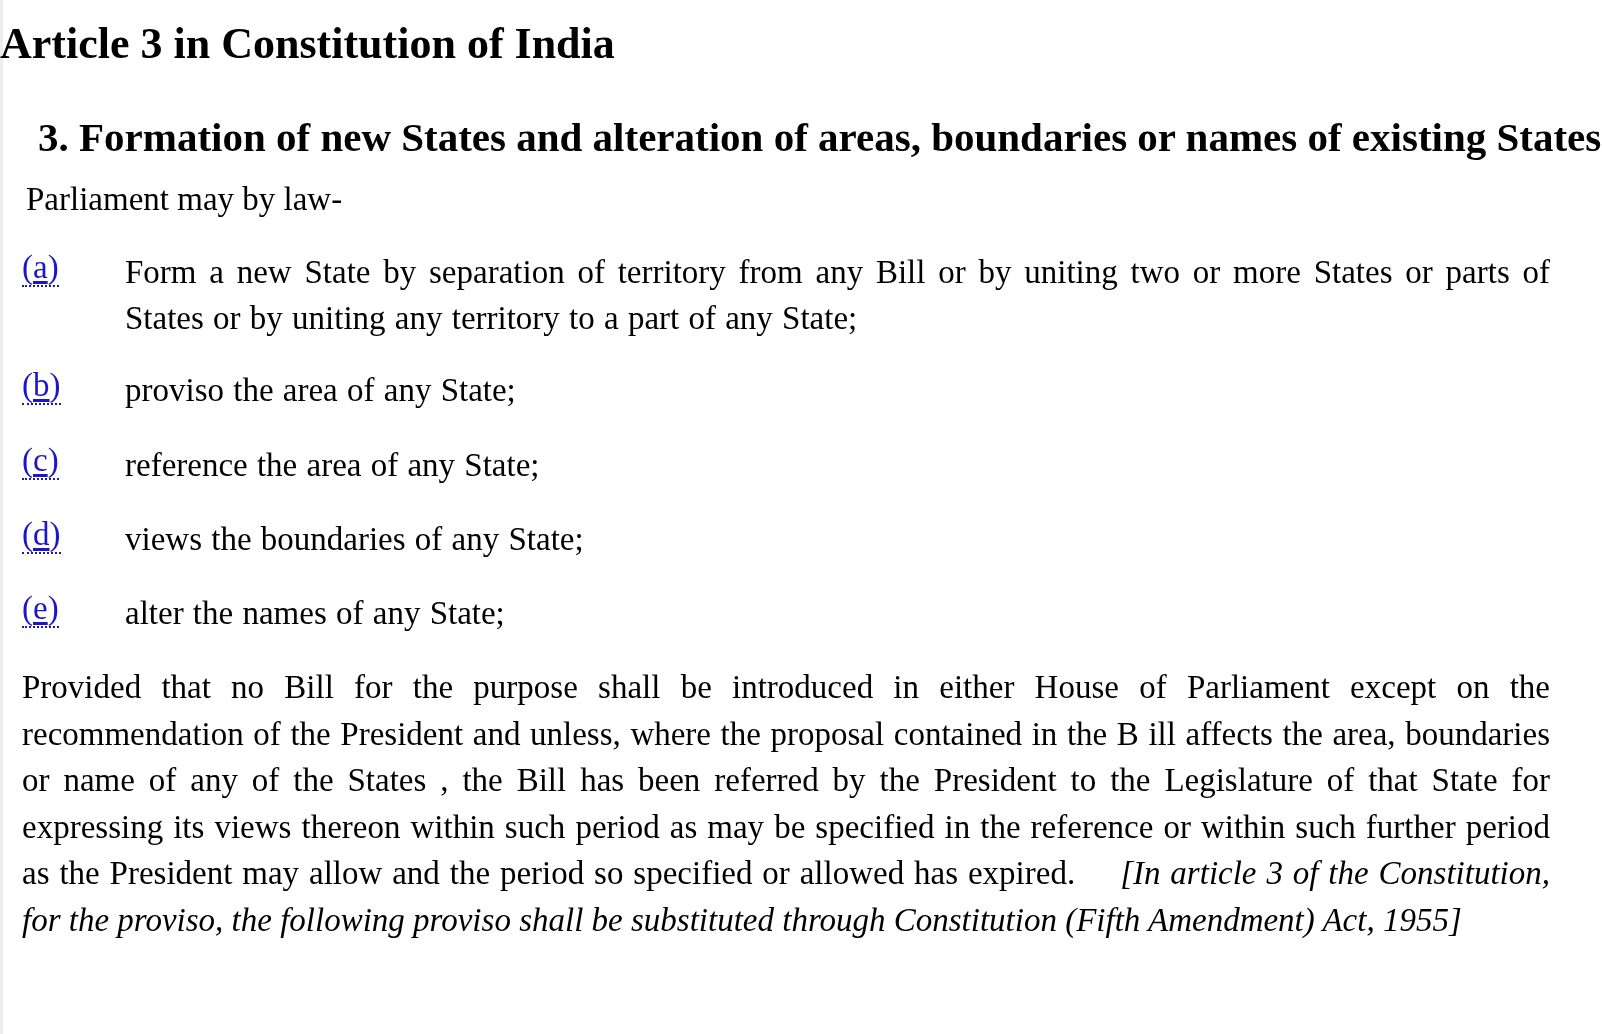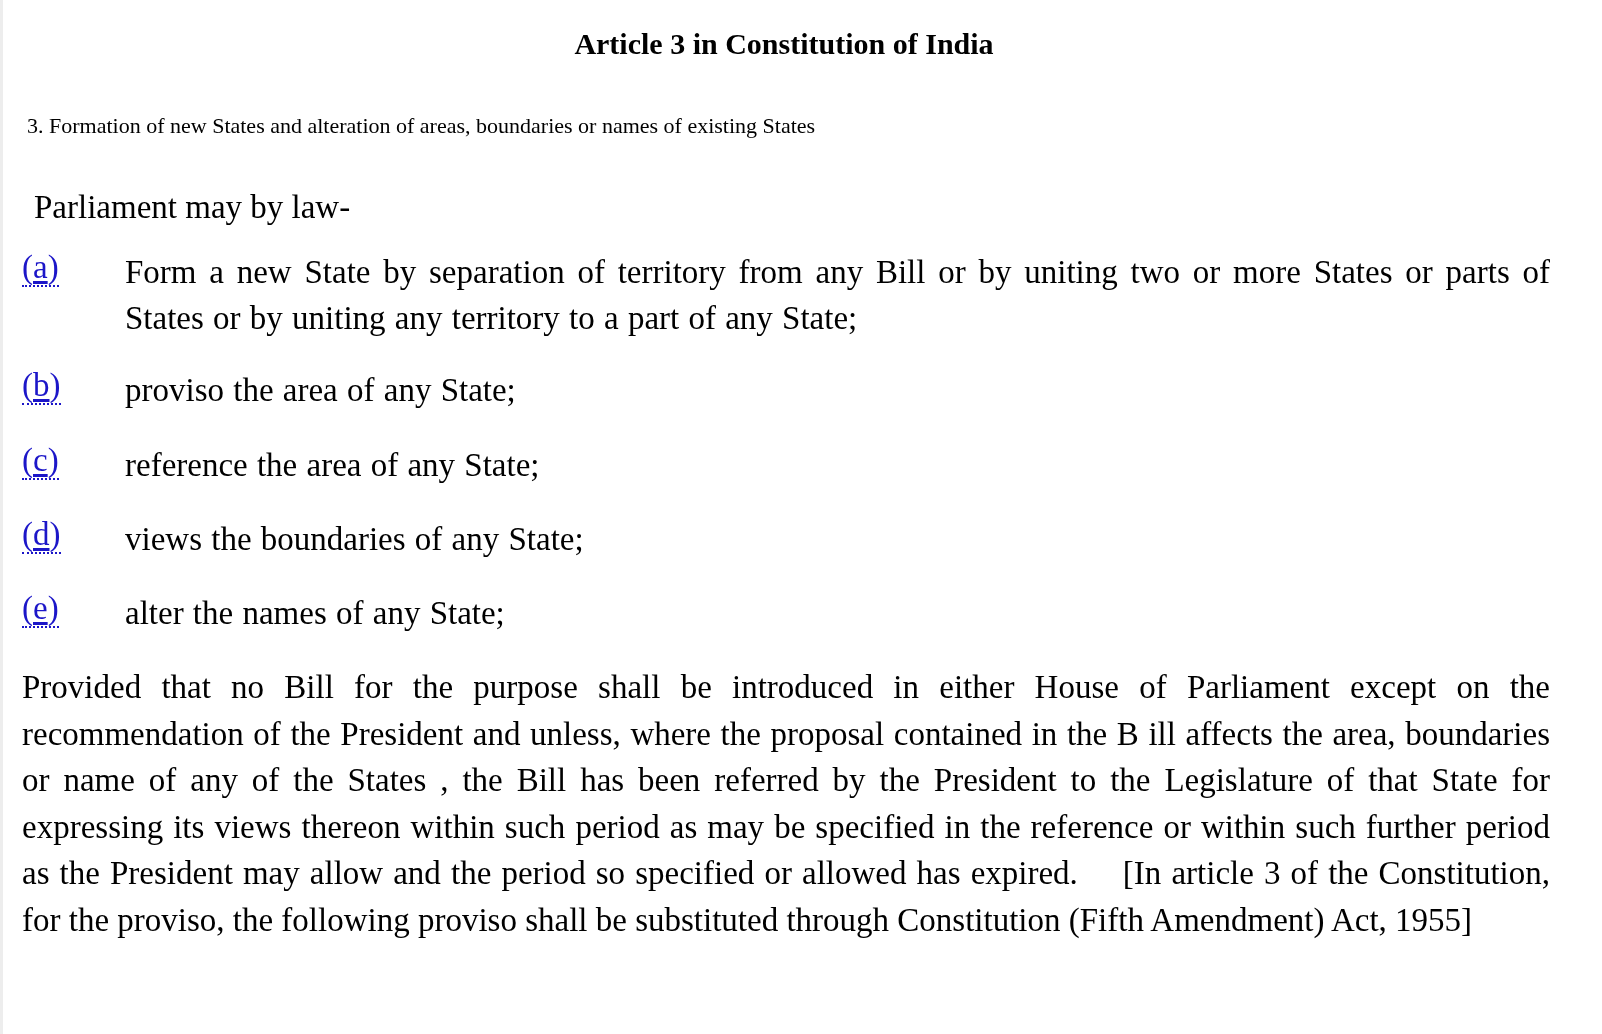--- a/index.html
+++ b/index.html
@@ -31,10 +31,10 @@
       position: absolute;
       left: 0; width: 1568px;
       top: 22px;
-      text-align: center;
+      text-align: left;
       font-family: "Liberation Serif", serif;
       font-weight: bold;
-      font-size: 30px;
+      font-size: 44px;
       line-height: 44px;
       margin: 0;
     }

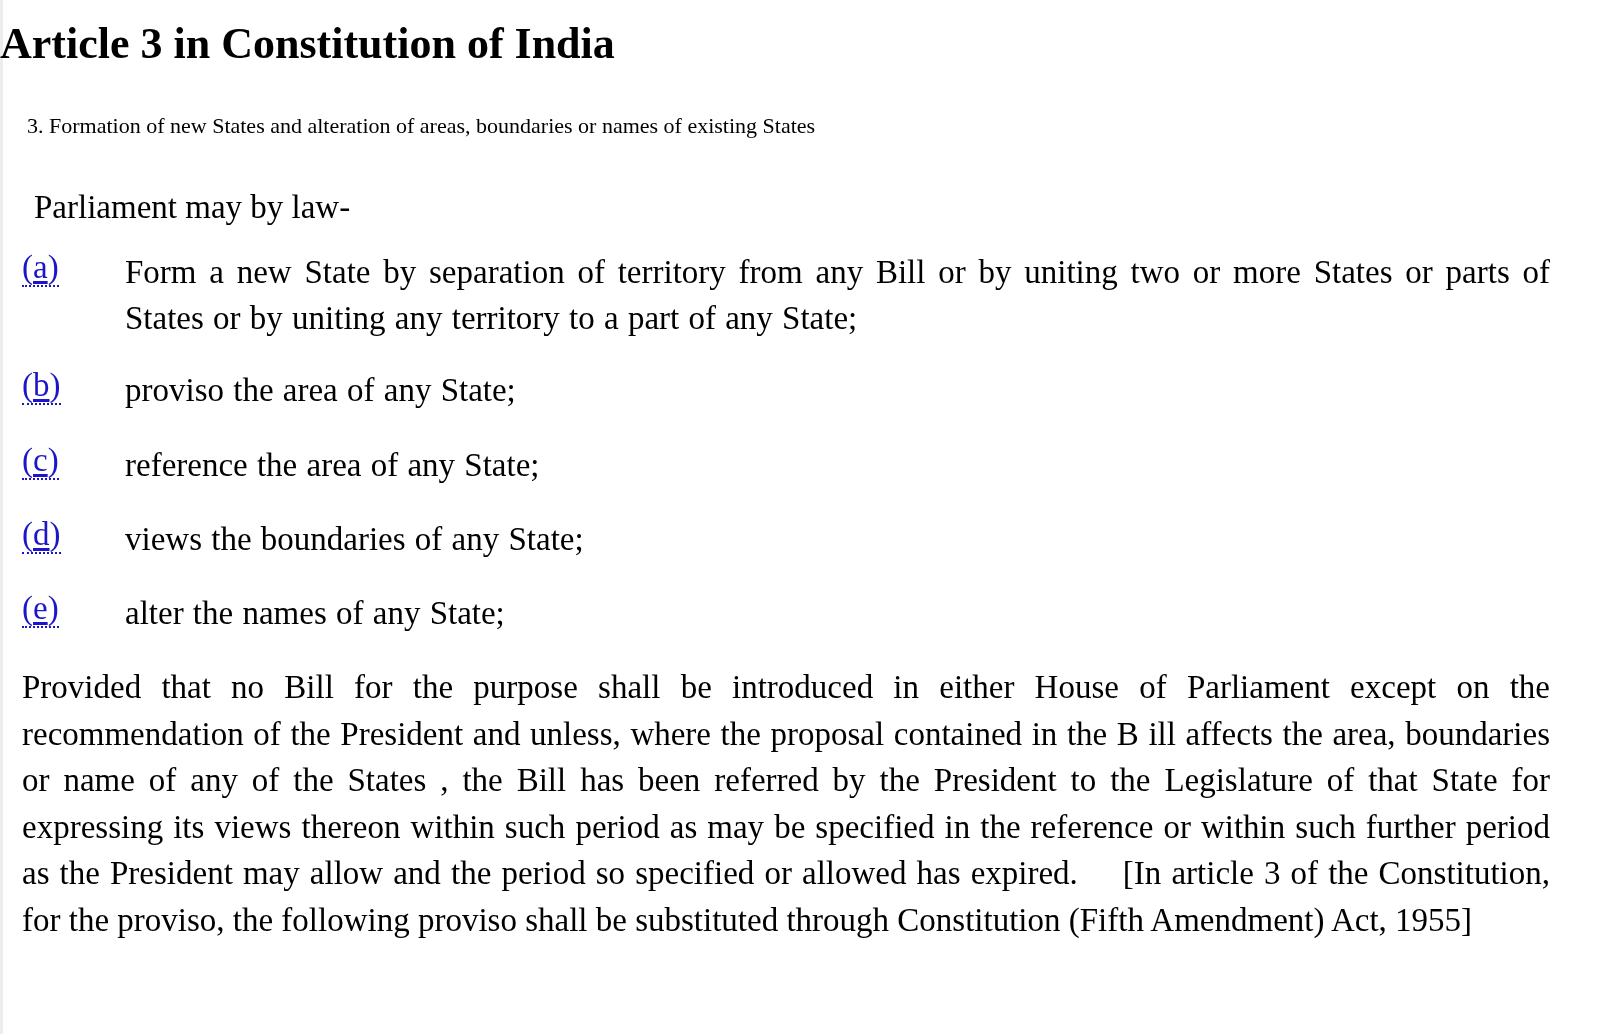--- a/index.html
+++ b/index.html
@@ -42,10 +42,10 @@
       position: absolute;
       left: 0; top: 99px;
       font-family: "Liberation Serif", serif;
-      font-weight: normal;
-      font-size: 22px;
+      font-weight: bold;
+      font-size: 41px;
       line-height: 44px;
-      margin: 5px;
+      margin: 16px;
       white-space: nowrap;
     }
     .intro {

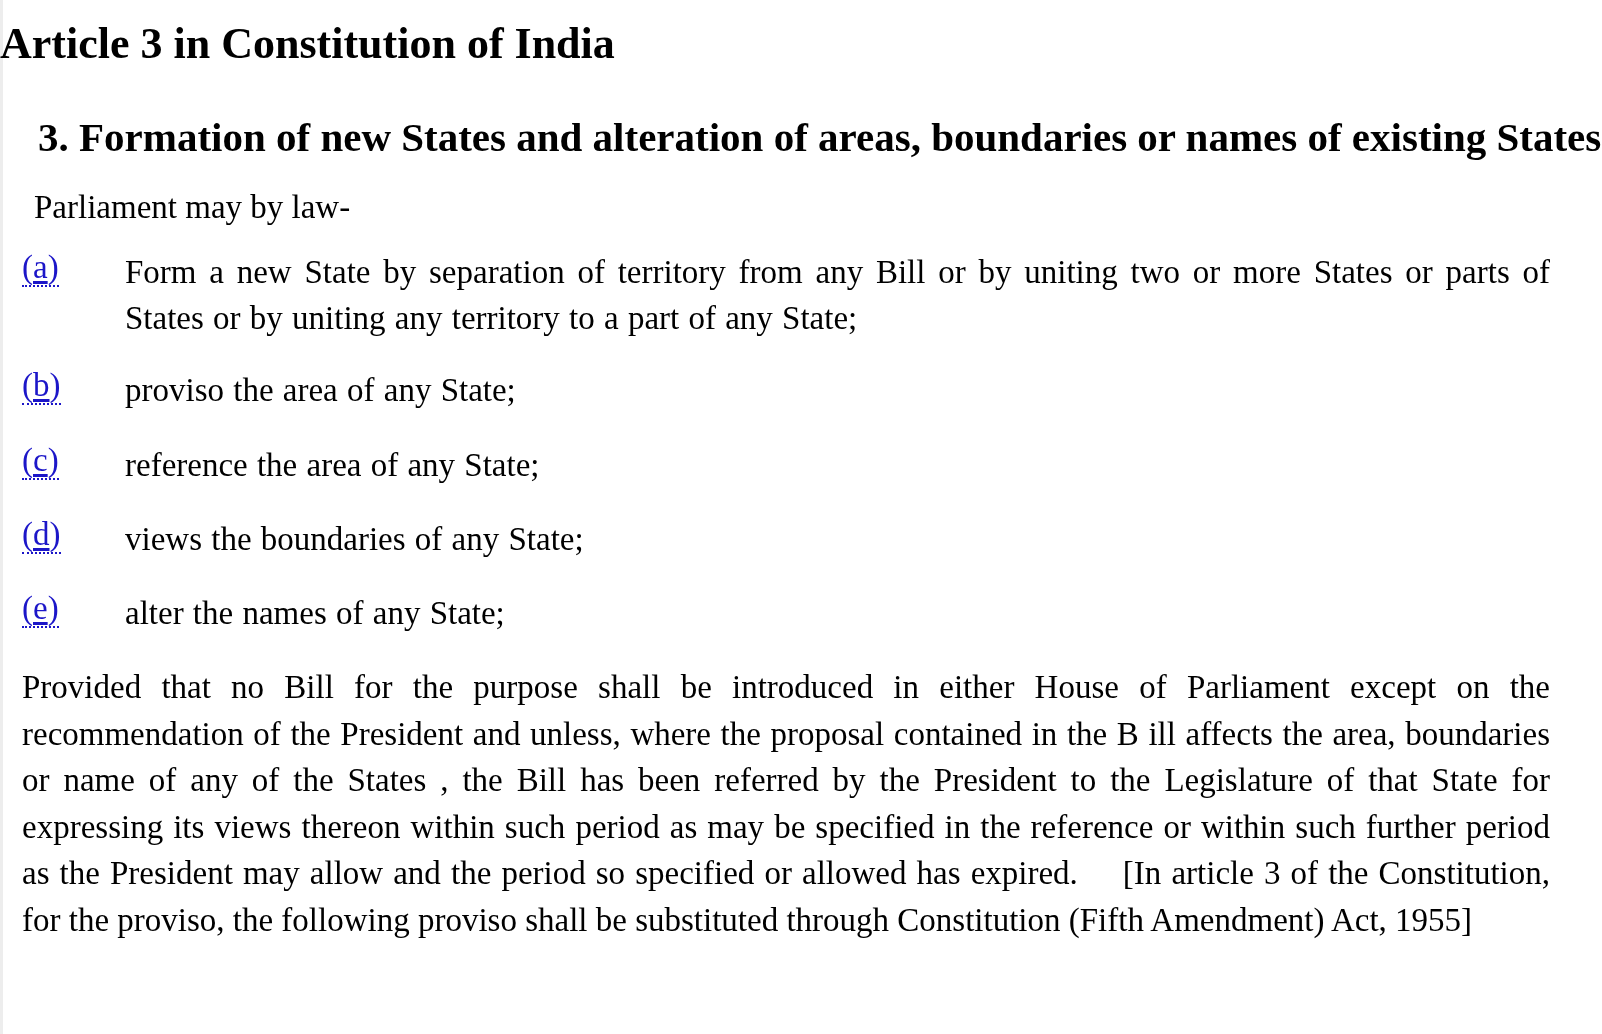--- a/index.html
+++ b/index.html
@@ -54,7 +54,7 @@
       font-family: "Liberation Serif", serif;
       font-size: 33px;
       line-height: 44px;
-      margin: 12px;
+      margin: 4px;
       white-space: nowrap;
     }
     .clause {

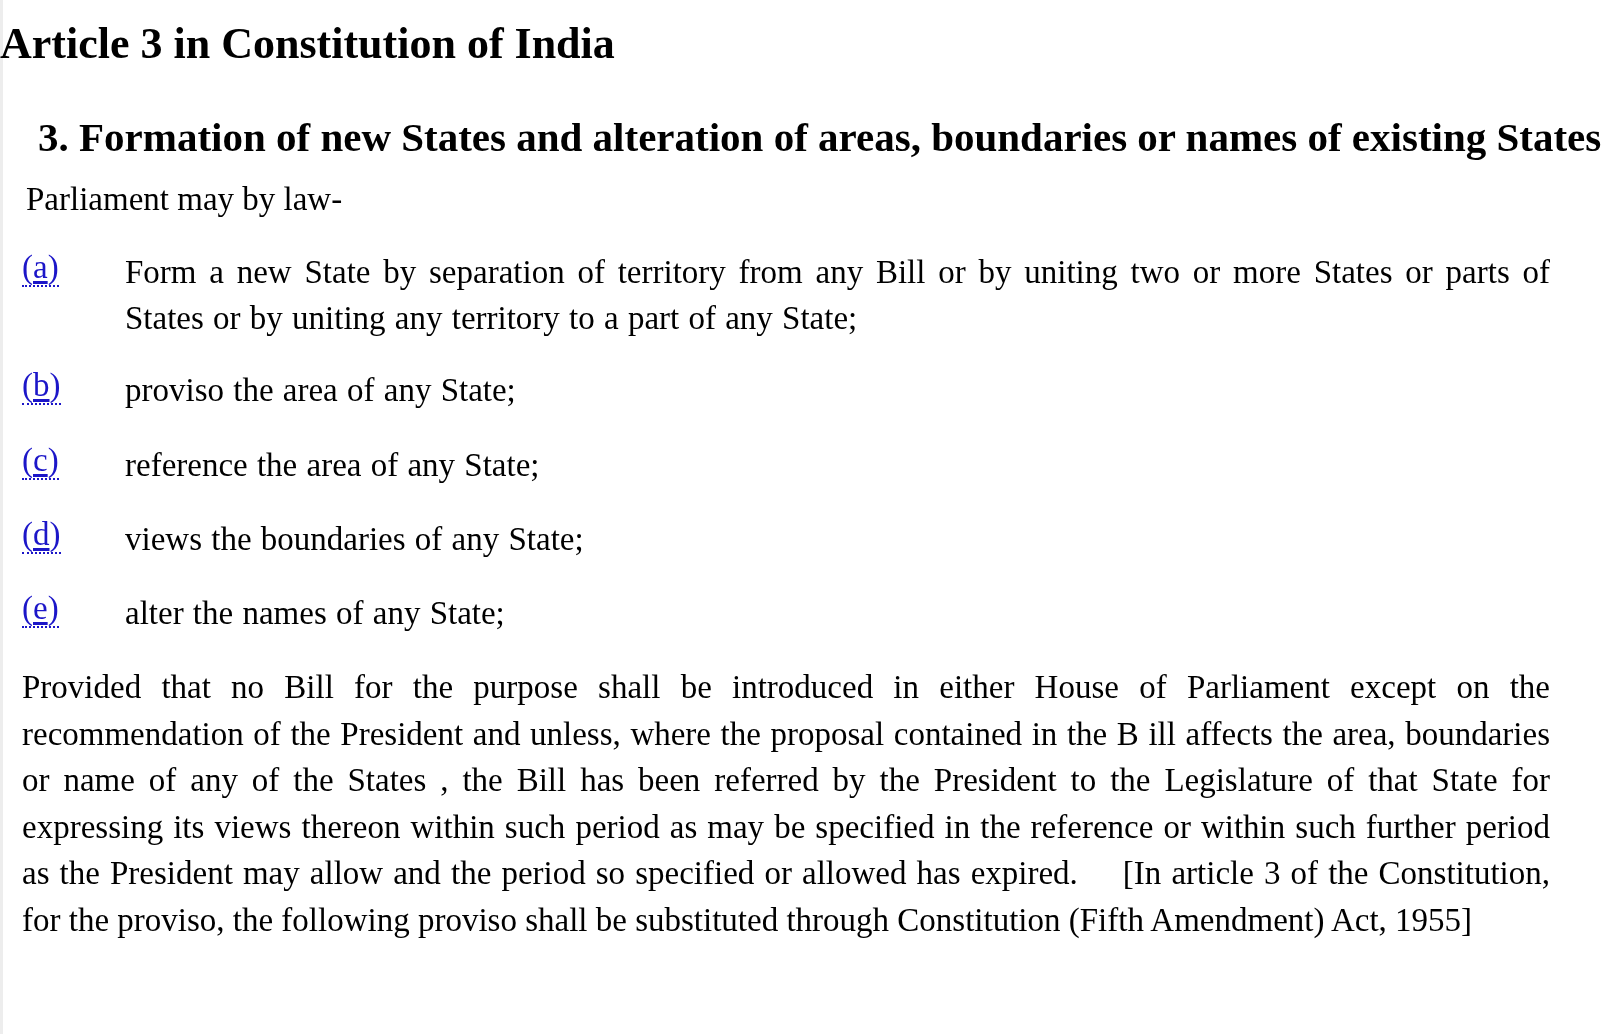--- a/index.html
+++ b/index.html
@@ -98,6 +98,7 @@
       margin: 0;
     }
     .proviso .note {
+      font-style: italic;
       margin-left: 45px;
     }
   </style>

